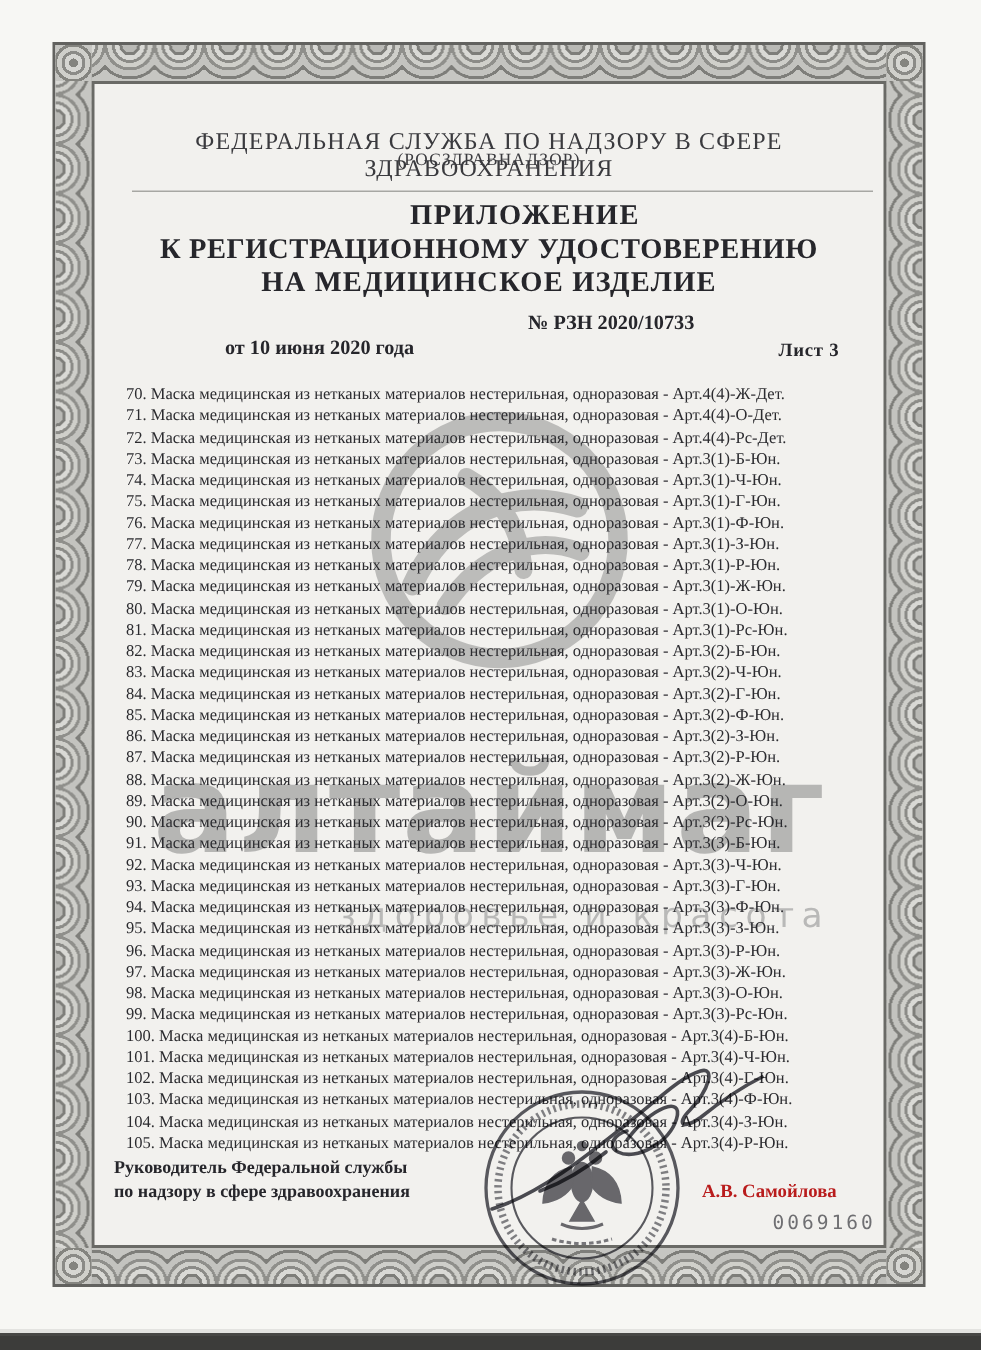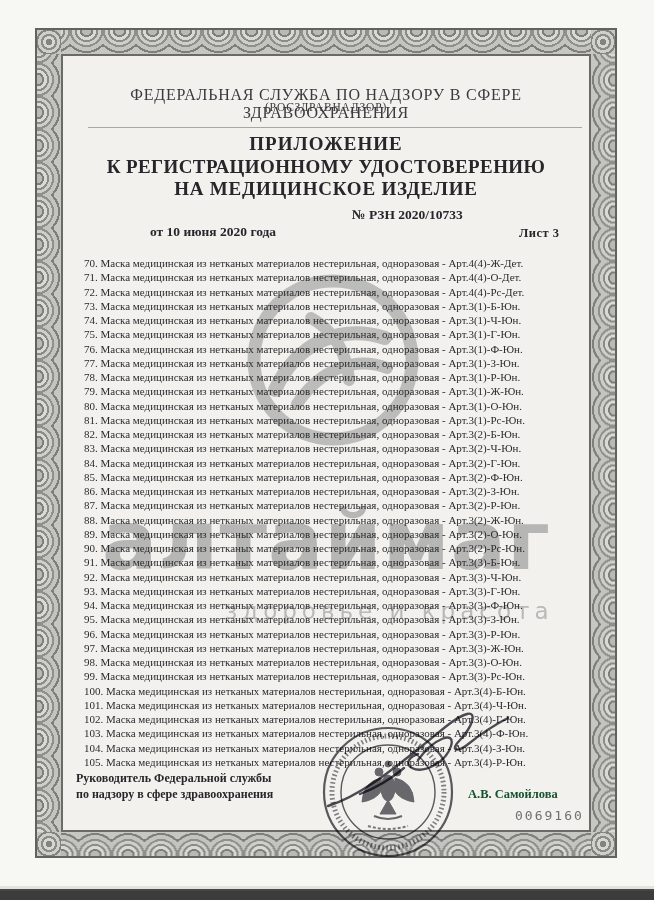--- a/index.html
+++ b/index.html
@@ -51,7 +51,7 @@
   .org-line1{top:86px;font-size:16px;letter-spacing:.8px;color:#3a3a3e;}
   .org-line2{top:101px;font-size:11.5px;letter-spacing:.8px;color:#3a3a3e;}
   .rule{top:127px;left:88px;width:494px;height:1px;background:#a7a7a3;}
-  .title1{top:133px;font-size:19px;font-weight:bold;letter-spacing:1px;color:#26262b;}
+  .title1{top:133px;font-size:19px;font-weight:bold;letter-spacing:1px;color:#26262b;margin-left:24px;}
   .title2{top:156px;font-size:19px;font-weight:bold;letter-spacing:.4px;color:#26262b;}
   .title3{top:178px;font-size:19px;font-weight:bold;letter-spacing:.8px;color:#26262b;}
   .date-text{top:224px;left:150px;font-size:13.5px;font-weight:bold;color:#26262b;}

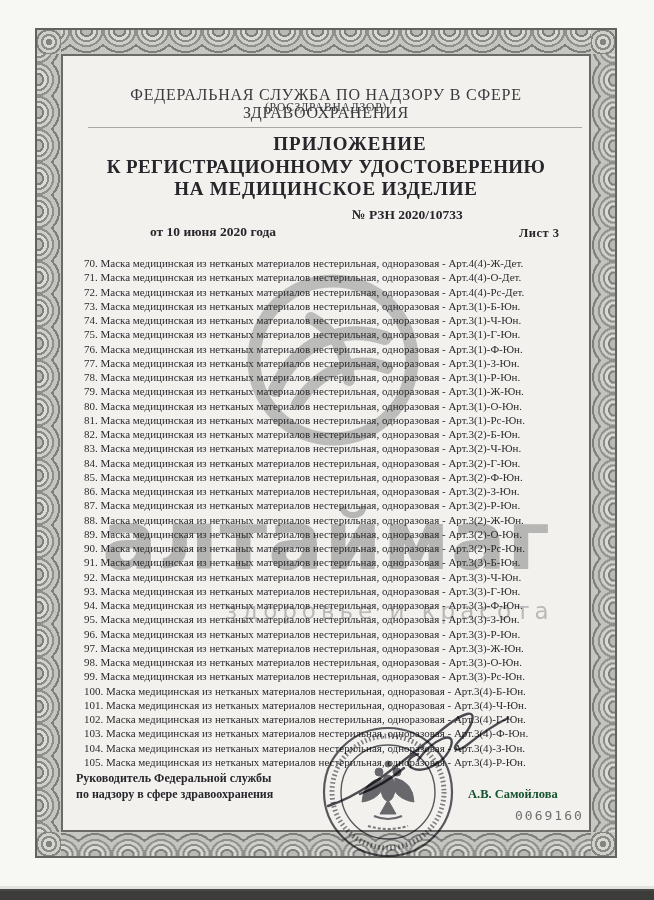--- a/index.html
+++ b/index.html
@@ -64,7 +64,7 @@
 
   .sig-title{left:76px;font-size:12px;font-weight:bold;color:#26262b;z-index:3;}
   .sig-t1{top:771px;} .sig-t2{top:787px;}
-  .sig-name{left:468px;top:787px;font-size:12.5px;font-weight:bold;color:#14532d;z-index:3;}
+  .sig-name{left:468px;top:787px;font-size:12.5px;font-weight:bold;color:#b91c1c;z-index:3;}
   .serial{left:515px;top:808px;font-family:"DejaVu Sans Mono",monospace;
     font-size:13px;letter-spacing:2px;color:#6f6f72;z-index:3;}
 

